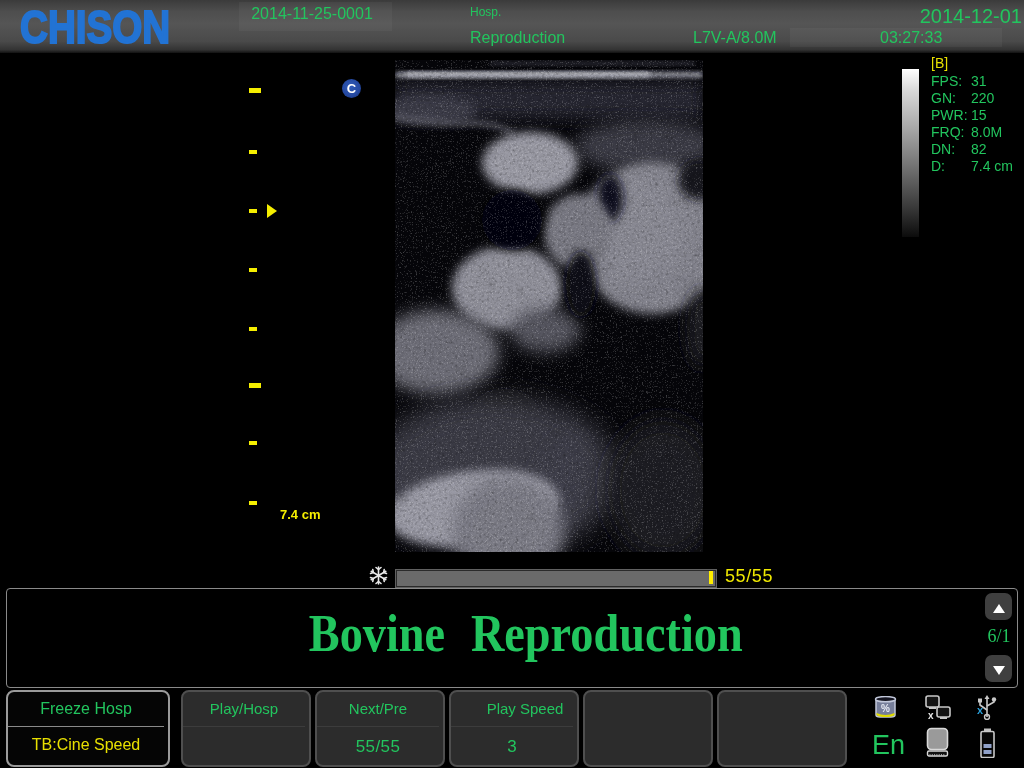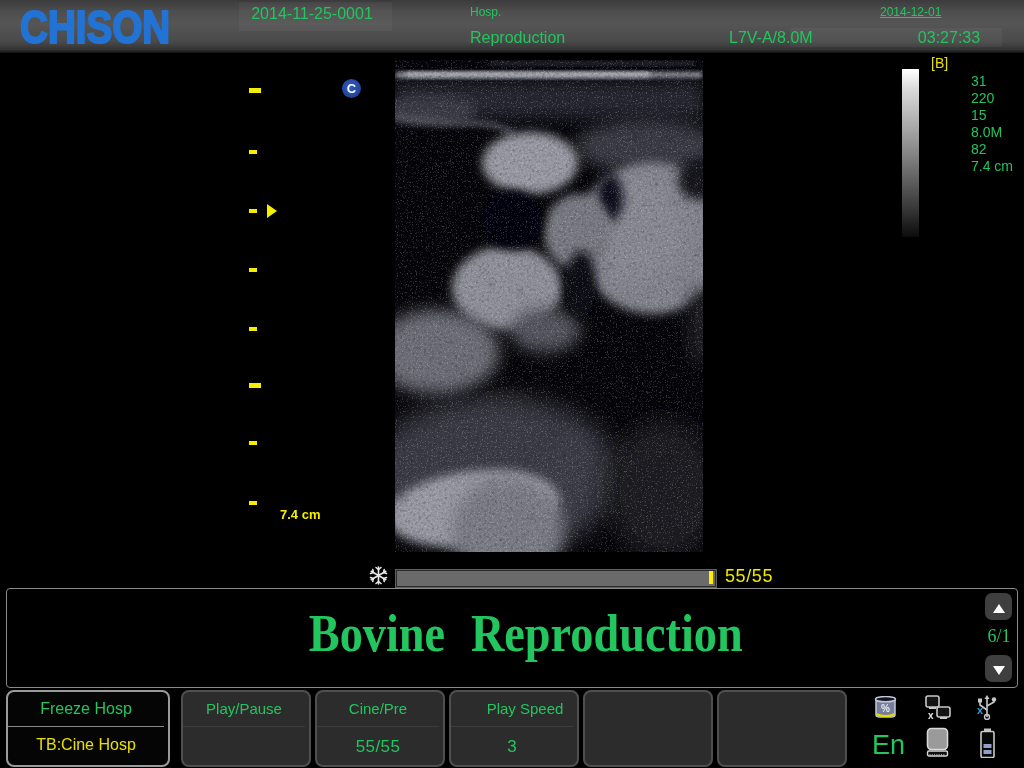--- a/index.html
+++ b/index.html
@@ -24,7 +24,7 @@
   <div class="abs w" style="left:470px;top:5px;font-size:12px;">Hosp.</div>
   <div class="abs w" style="left:470px;top:29px;font-size:16px;">Reproduction</div>
   <div class="abs w" style="left:693px;top:29px;font-size:16px;margin-left:36px;">L7V-A/8.0M</div>
-  <div class="abs w" style="left:880px;top:5px;width:142px;text-align:left;font-size:12px;text-decoration:underline;">2014-12-01</div>
+  <div class="abs w" style="left:880px;top:5px;width:142px;text-align:right;font-size:20px;">2014-12-01</div>
   <div class="abs w" style="left:880px;top:29px;width:138px;text-align:center;font-size:16px;">03:27:33</div>
 
   <div class="abs" style="left:395px;top:60px;">

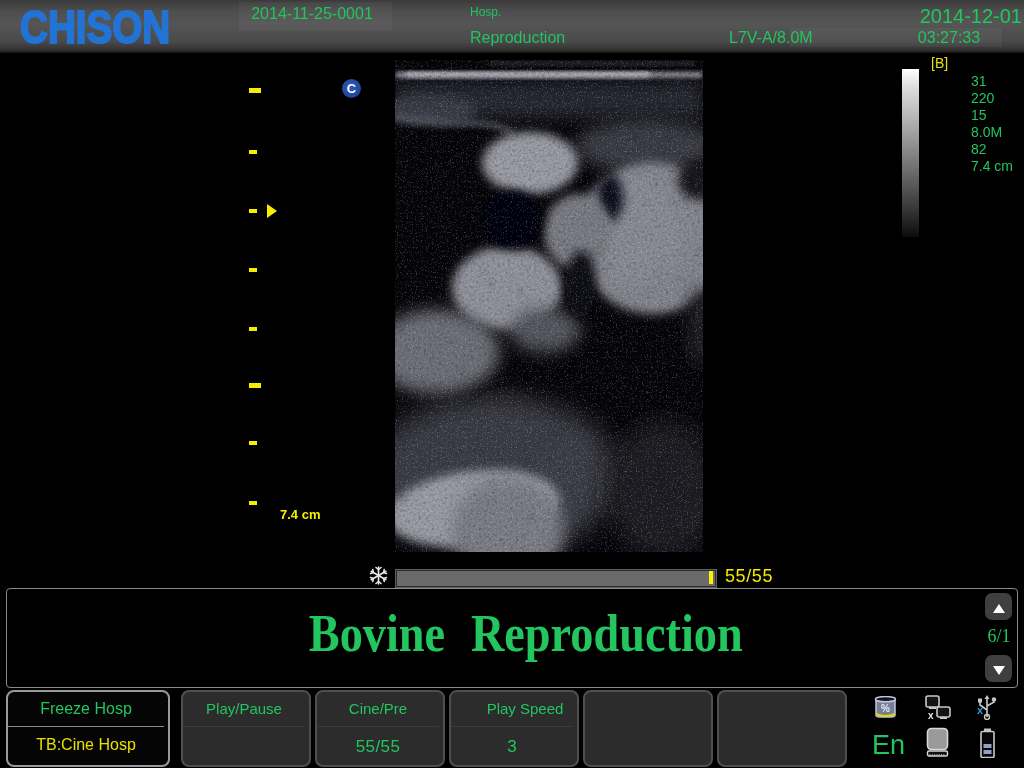--- a/index.html
+++ b/index.html
@@ -23,7 +23,7 @@
   <div class="abs w" style="left:236px;top:5px;width:152px;text-align:center;font-size:16px;">2014-11-25-0001</div>
   <div class="abs w" style="left:470px;top:5px;font-size:12px;">Hosp.</div>
   <div class="abs w" style="left:470px;top:29px;font-size:16px;">Reproduction</div>
-  <div class="abs w" style="left:693px;top:29px;font-size:16px;margin-left:36px;">L7V-A/8.0M</div>
+  <div class="abs w" style="left:693px;top:29px;font-size:16px;">L7V-A/8.0M</div>
   <div class="abs w" style="left:880px;top:5px;width:142px;text-align:right;font-size:20px;">2014-12-01</div>
   <div class="abs w" style="left:880px;top:29px;width:138px;text-align:center;font-size:16px;">03:27:33</div>
 

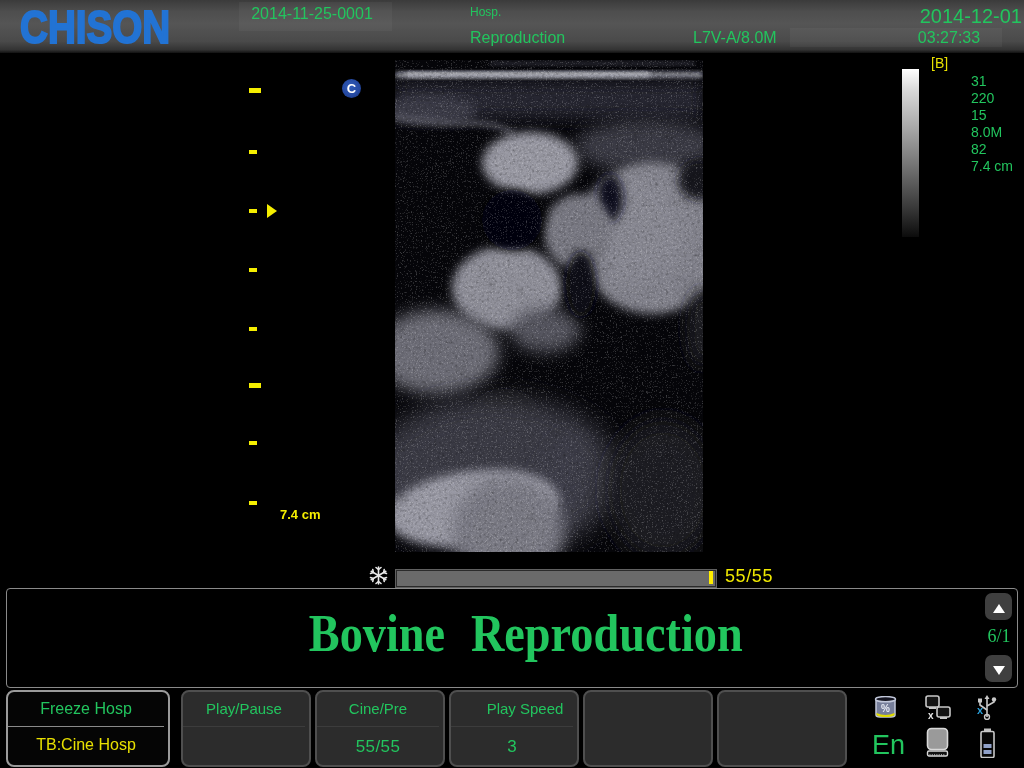--- a/index.html
+++ b/index.html
@@ -25,7 +25,7 @@
   <div class="abs w" style="left:470px;top:29px;font-size:16px;">Reproduction</div>
   <div class="abs w" style="left:693px;top:29px;font-size:16px;">L7V-A/8.0M</div>
   <div class="abs w" style="left:880px;top:5px;width:142px;text-align:right;font-size:20px;">2014-12-01</div>
-  <div class="abs w" style="left:880px;top:29px;width:138px;text-align:center;font-size:16px;">03:27:33</div>
+  <div class="abs w" style="left:880px;top:29px;width:138px;text-align:left;font-size:16px;">03:27:33</div>
 
   <div class="abs" style="left:395px;top:60px;">
   <svg width="308" height="492">

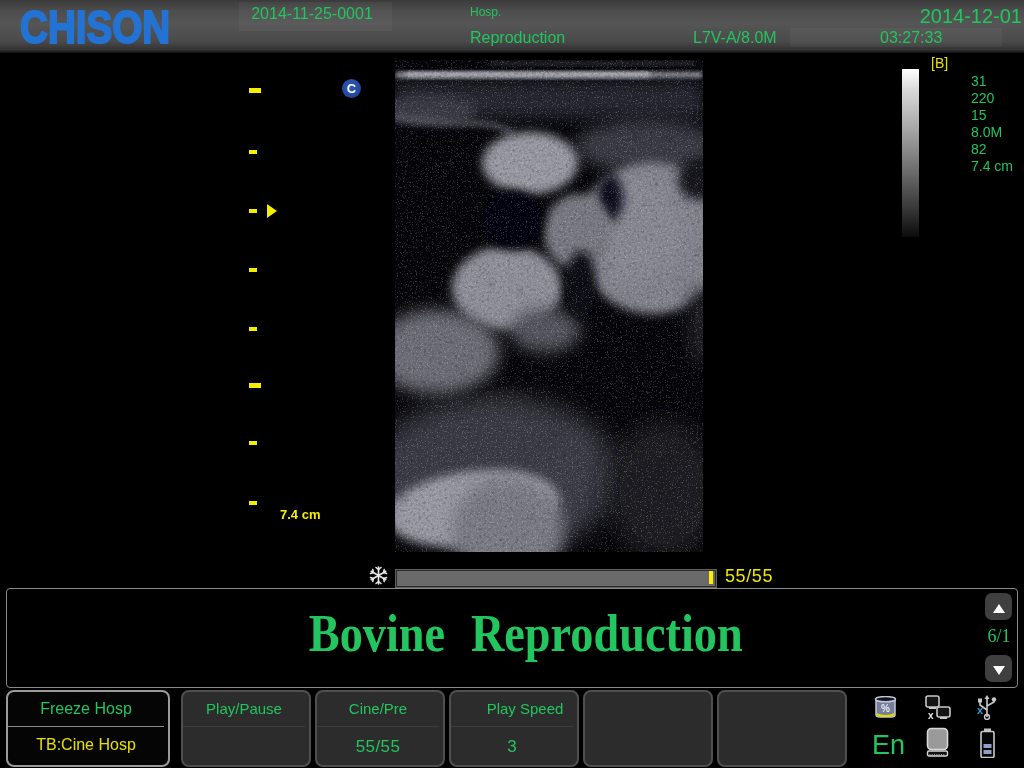--- a/index.html
+++ b/index.html
@@ -123,6 +123,9 @@
   <div class="abs" style="left:902px;top:69px;width:17px;height:168px;
        background:linear-gradient(to bottom,#ffffff 0%,#dadada 12%,#a8a8a8 35%,#6e6e6e 60%,#3a3a3a 82%,#0c0c0c 100%);"></div>
   <div class="abs" style="left:931px;top:55px;font-size:14px;color:#e8e000;">[B]</div>
+  <div class="abs w" style="left:931px;top:73px;font-size:14px;line-height:17px;">
+    FPS:<br>GN:<br>PWR:<br>FRQ:<br>DN:<br>D:
+  </div>
   <div class="abs w" style="left:971px;top:73px;font-size:14px;line-height:17px;">
     31<br>220<br>15<br>8.0M<br>82<br>7.4&nbsp;cm
   </div>

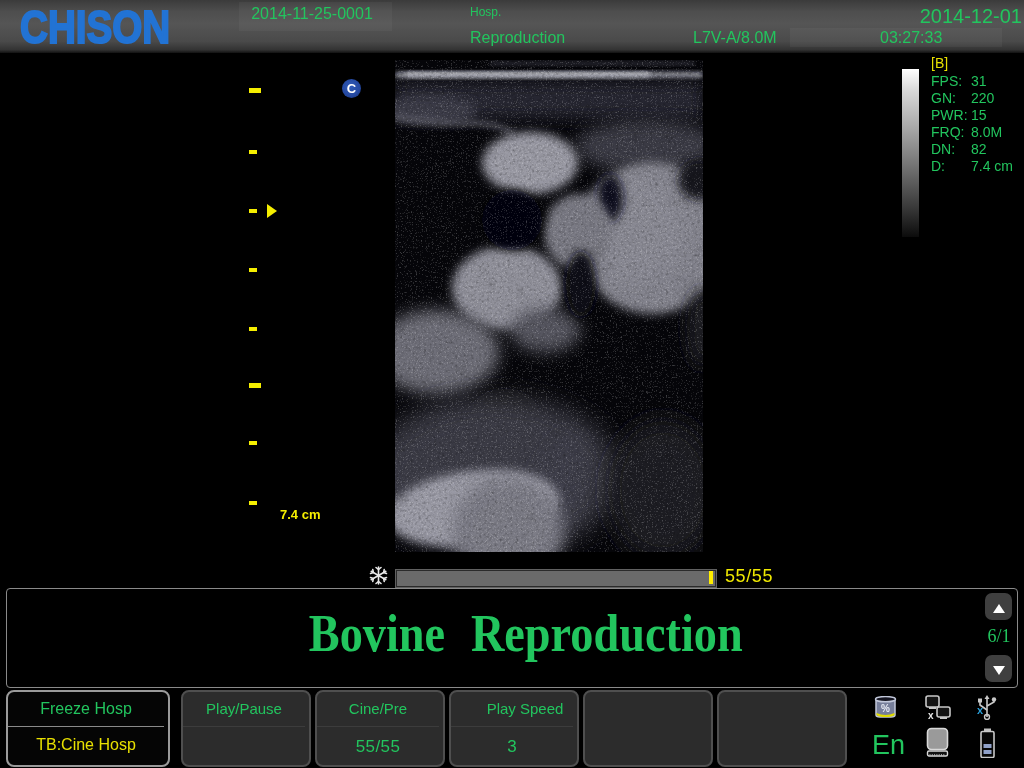--- a/index.html
+++ b/index.html
@@ -174,7 +174,7 @@
 
   <div class="abs tbtn" style="left:181px;top:690px;width:126px;height:73px;background:#2c2c2c;border:2px solid #4f4f4f;border-radius:8px;"></div>
   <div class="abs" style="left:183px;top:726px;width:122px;height:1px;background:#3c3c3c;"></div>
-  <div class="abs w" style="left:181px;top:700px;width:126px;text-align:center;font-size:15px;">Play/Pause</div>
+  <div class="abs w" style="left:181px;top:700px;width:126px;text-align:center;font-size:15px;">Play/Hosp</div>
 
   <div class="abs tbtn" style="left:315px;top:690px;width:126px;height:73px;background:#2c2c2c;border:2px solid #4f4f4f;border-radius:8px;"></div>
   <div class="abs" style="left:317px;top:726px;width:122px;height:1px;background:#3c3c3c;"></div>

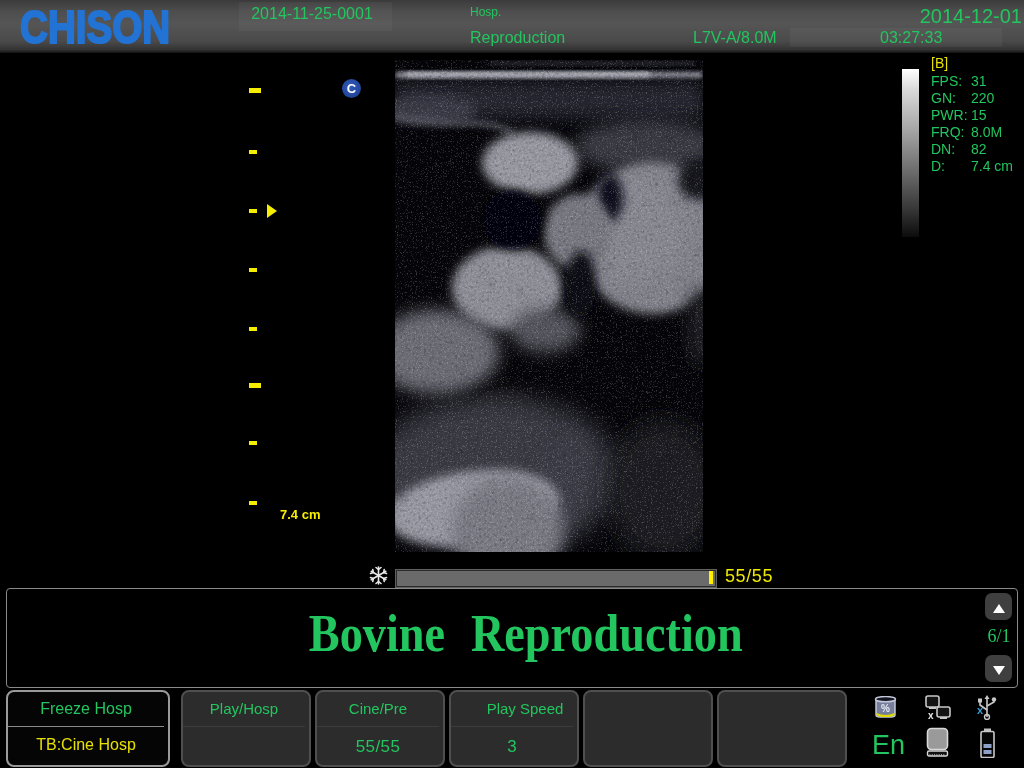--- a/index.html
+++ b/index.html
@@ -178,7 +178,7 @@
 
   <div class="abs tbtn" style="left:315px;top:690px;width:126px;height:73px;background:#2c2c2c;border:2px solid #4f4f4f;border-radius:8px;"></div>
   <div class="abs" style="left:317px;top:726px;width:122px;height:1px;background:#3c3c3c;"></div>
-  <div class="abs w" style="left:315px;top:700px;width:126px;text-align:center;font-size:15px;">Cine/Pre</div>
+  <div class="abs w" style="left:315px;top:700px;width:126px;text-align:center;font-size:15px;">Next/Pre</div>
   <div class="abs w" style="left:315px;top:737px;width:126px;text-align:center;font-size:17px;letter-spacing:0.4px;">55/55</div>
 
   <div class="abs tbtn" style="left:449px;top:690px;width:126px;height:73px;background:#2c2c2c;border:2px solid #4f4f4f;border-radius:8px;"></div>

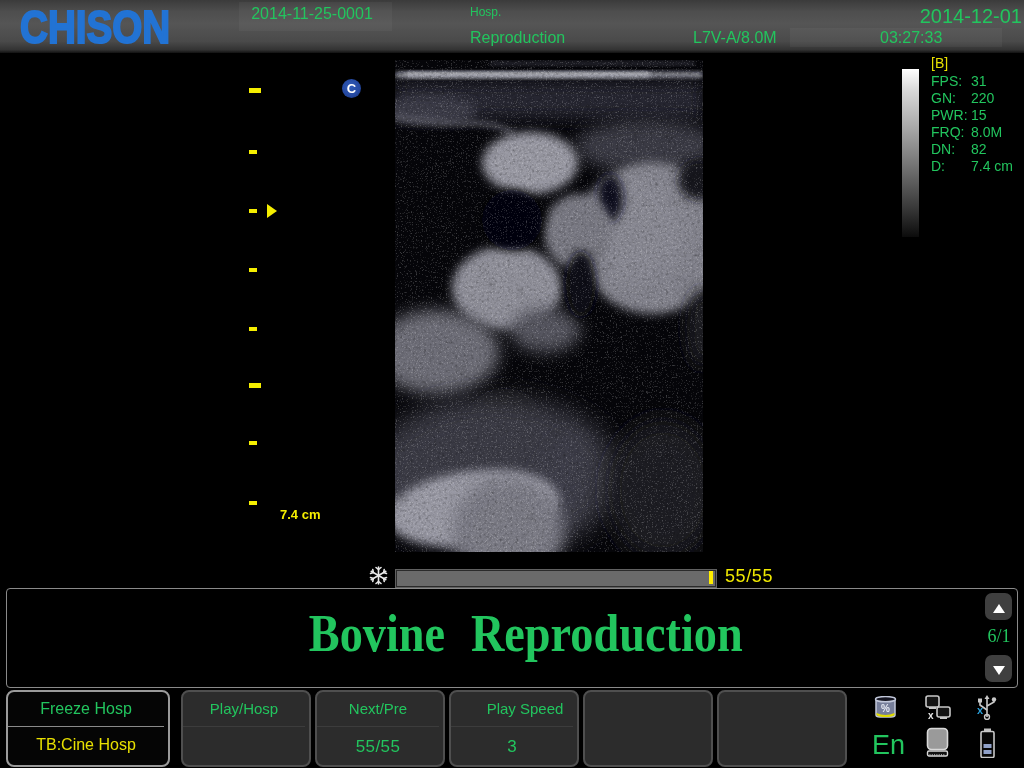--- a/index.html
+++ b/index.html
@@ -170,7 +170,7 @@
        border:2px solid #9a9a9a;border-radius:8px;"></div>
   <div class="abs" style="left:8px;top:726px;width:156px;height:1px;background:#8a8a8a;"></div>
   <div class="abs w" style="left:6px;top:700px;width:160px;text-align:center;font-size:16px;">Freeze Hosp</div>
-  <div class="abs" style="left:6px;top:736px;width:160px;text-align:center;font-size:16px;color:#e8e000;">TB:Cine Hosp</div>
+  <div class="abs" style="left:6px;top:736px;width:160px;text-align:center;font-size:16px;color:#e8e000;">TB:Cine Speed</div>
 
   <div class="abs tbtn" style="left:181px;top:690px;width:126px;height:73px;background:#2c2c2c;border:2px solid #4f4f4f;border-radius:8px;"></div>
   <div class="abs" style="left:183px;top:726px;width:122px;height:1px;background:#3c3c3c;"></div>

